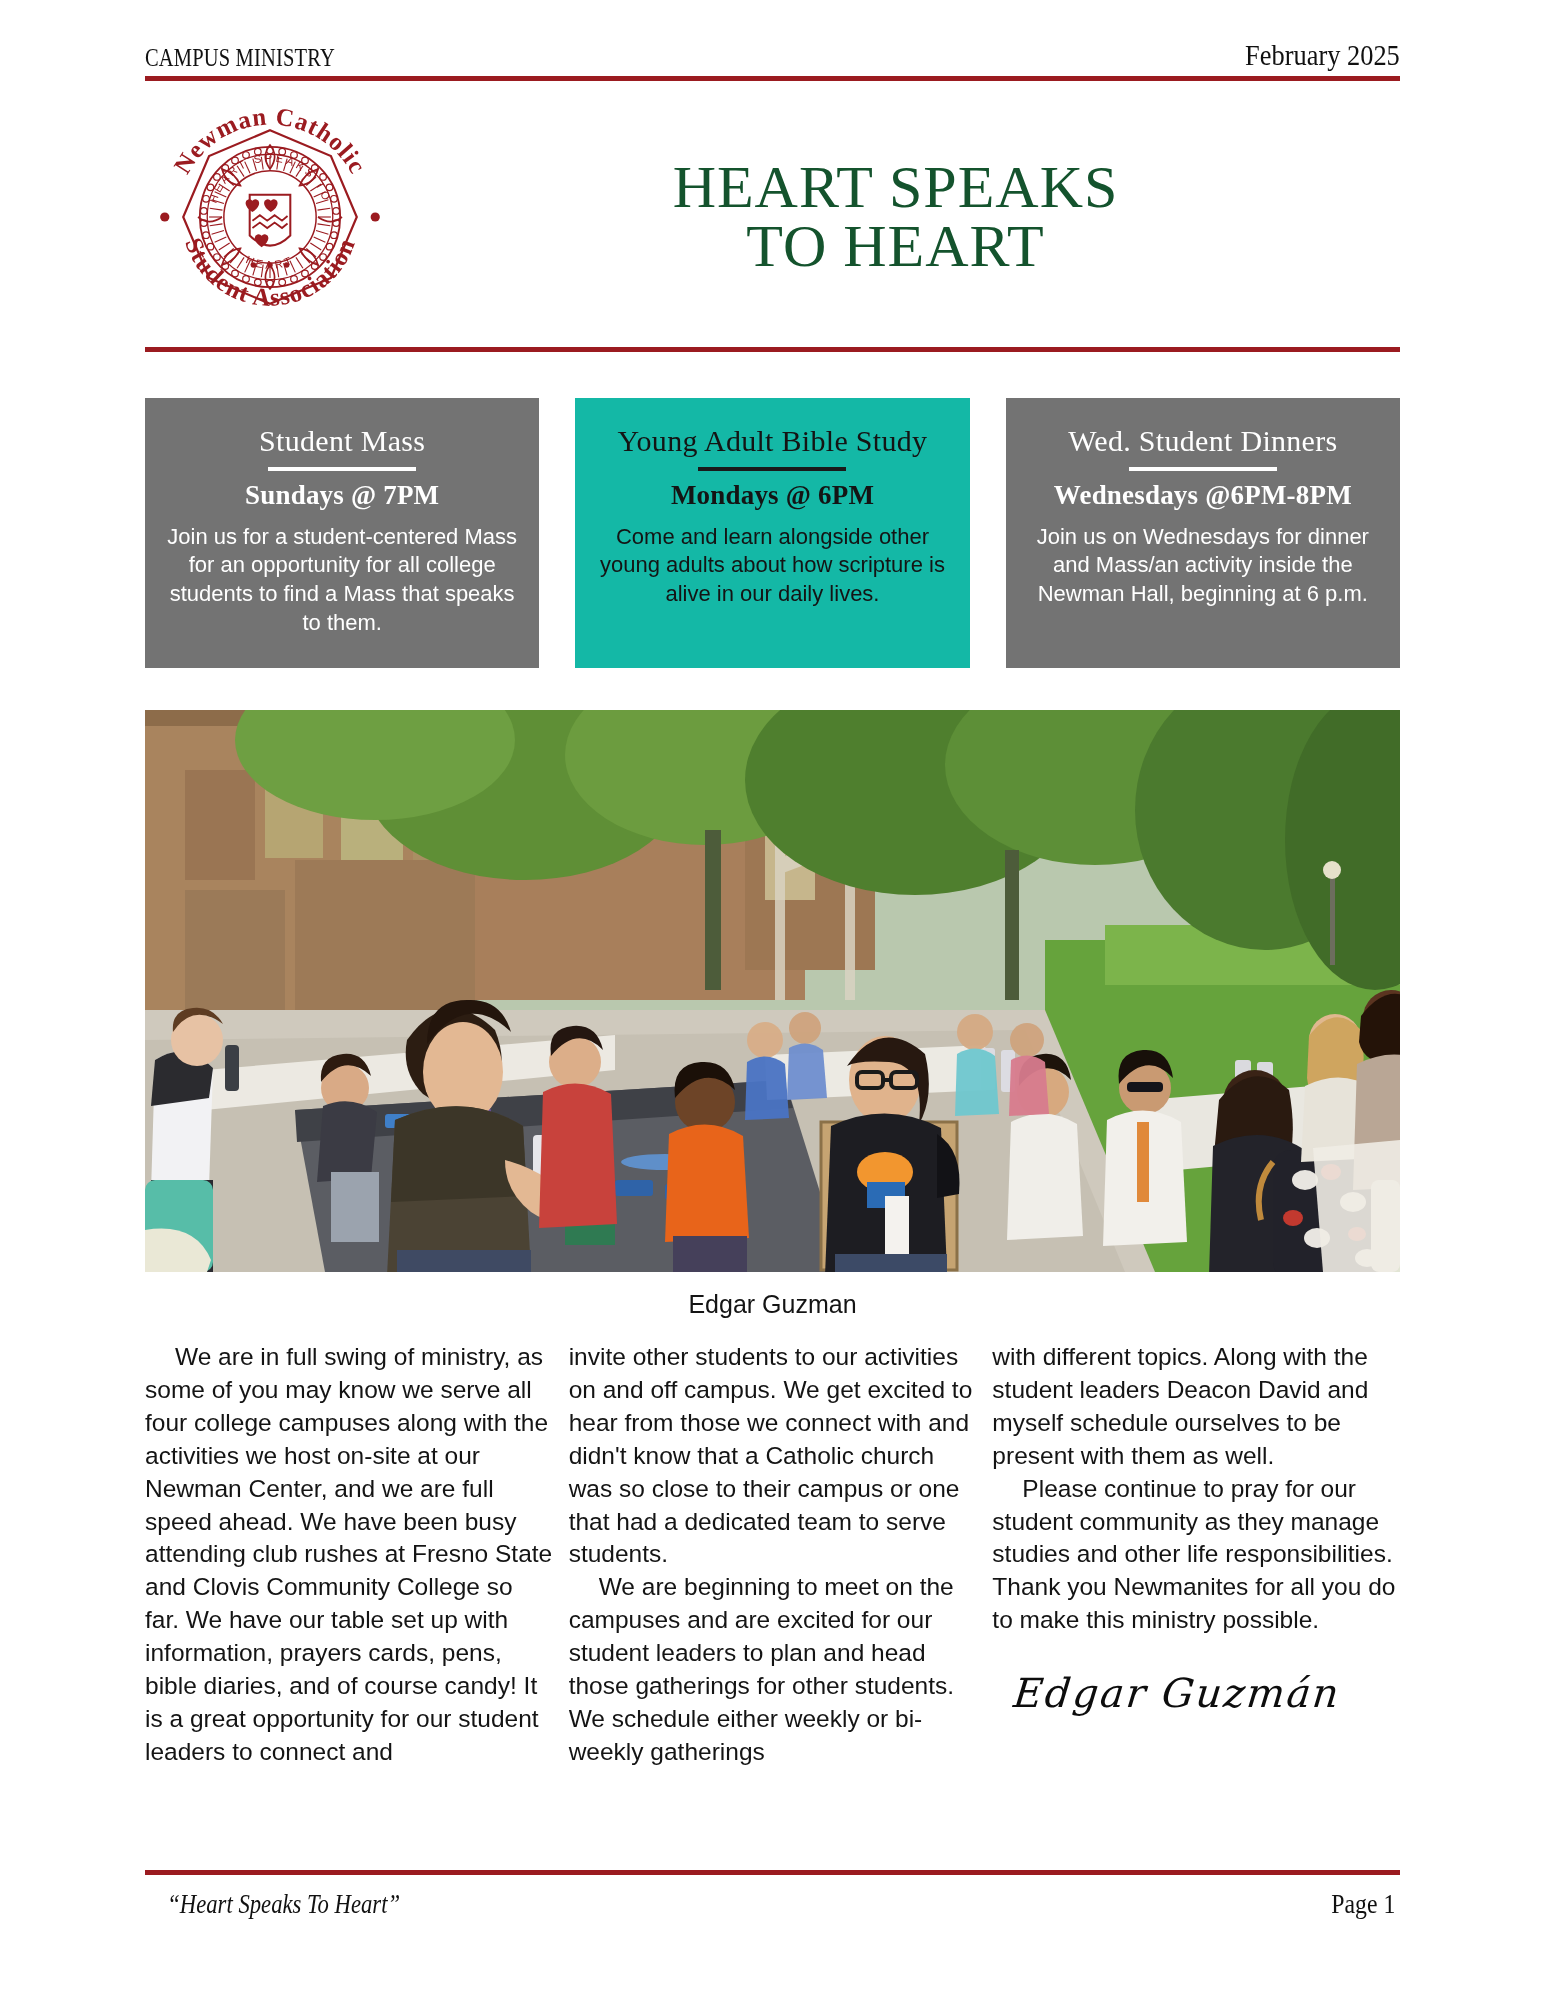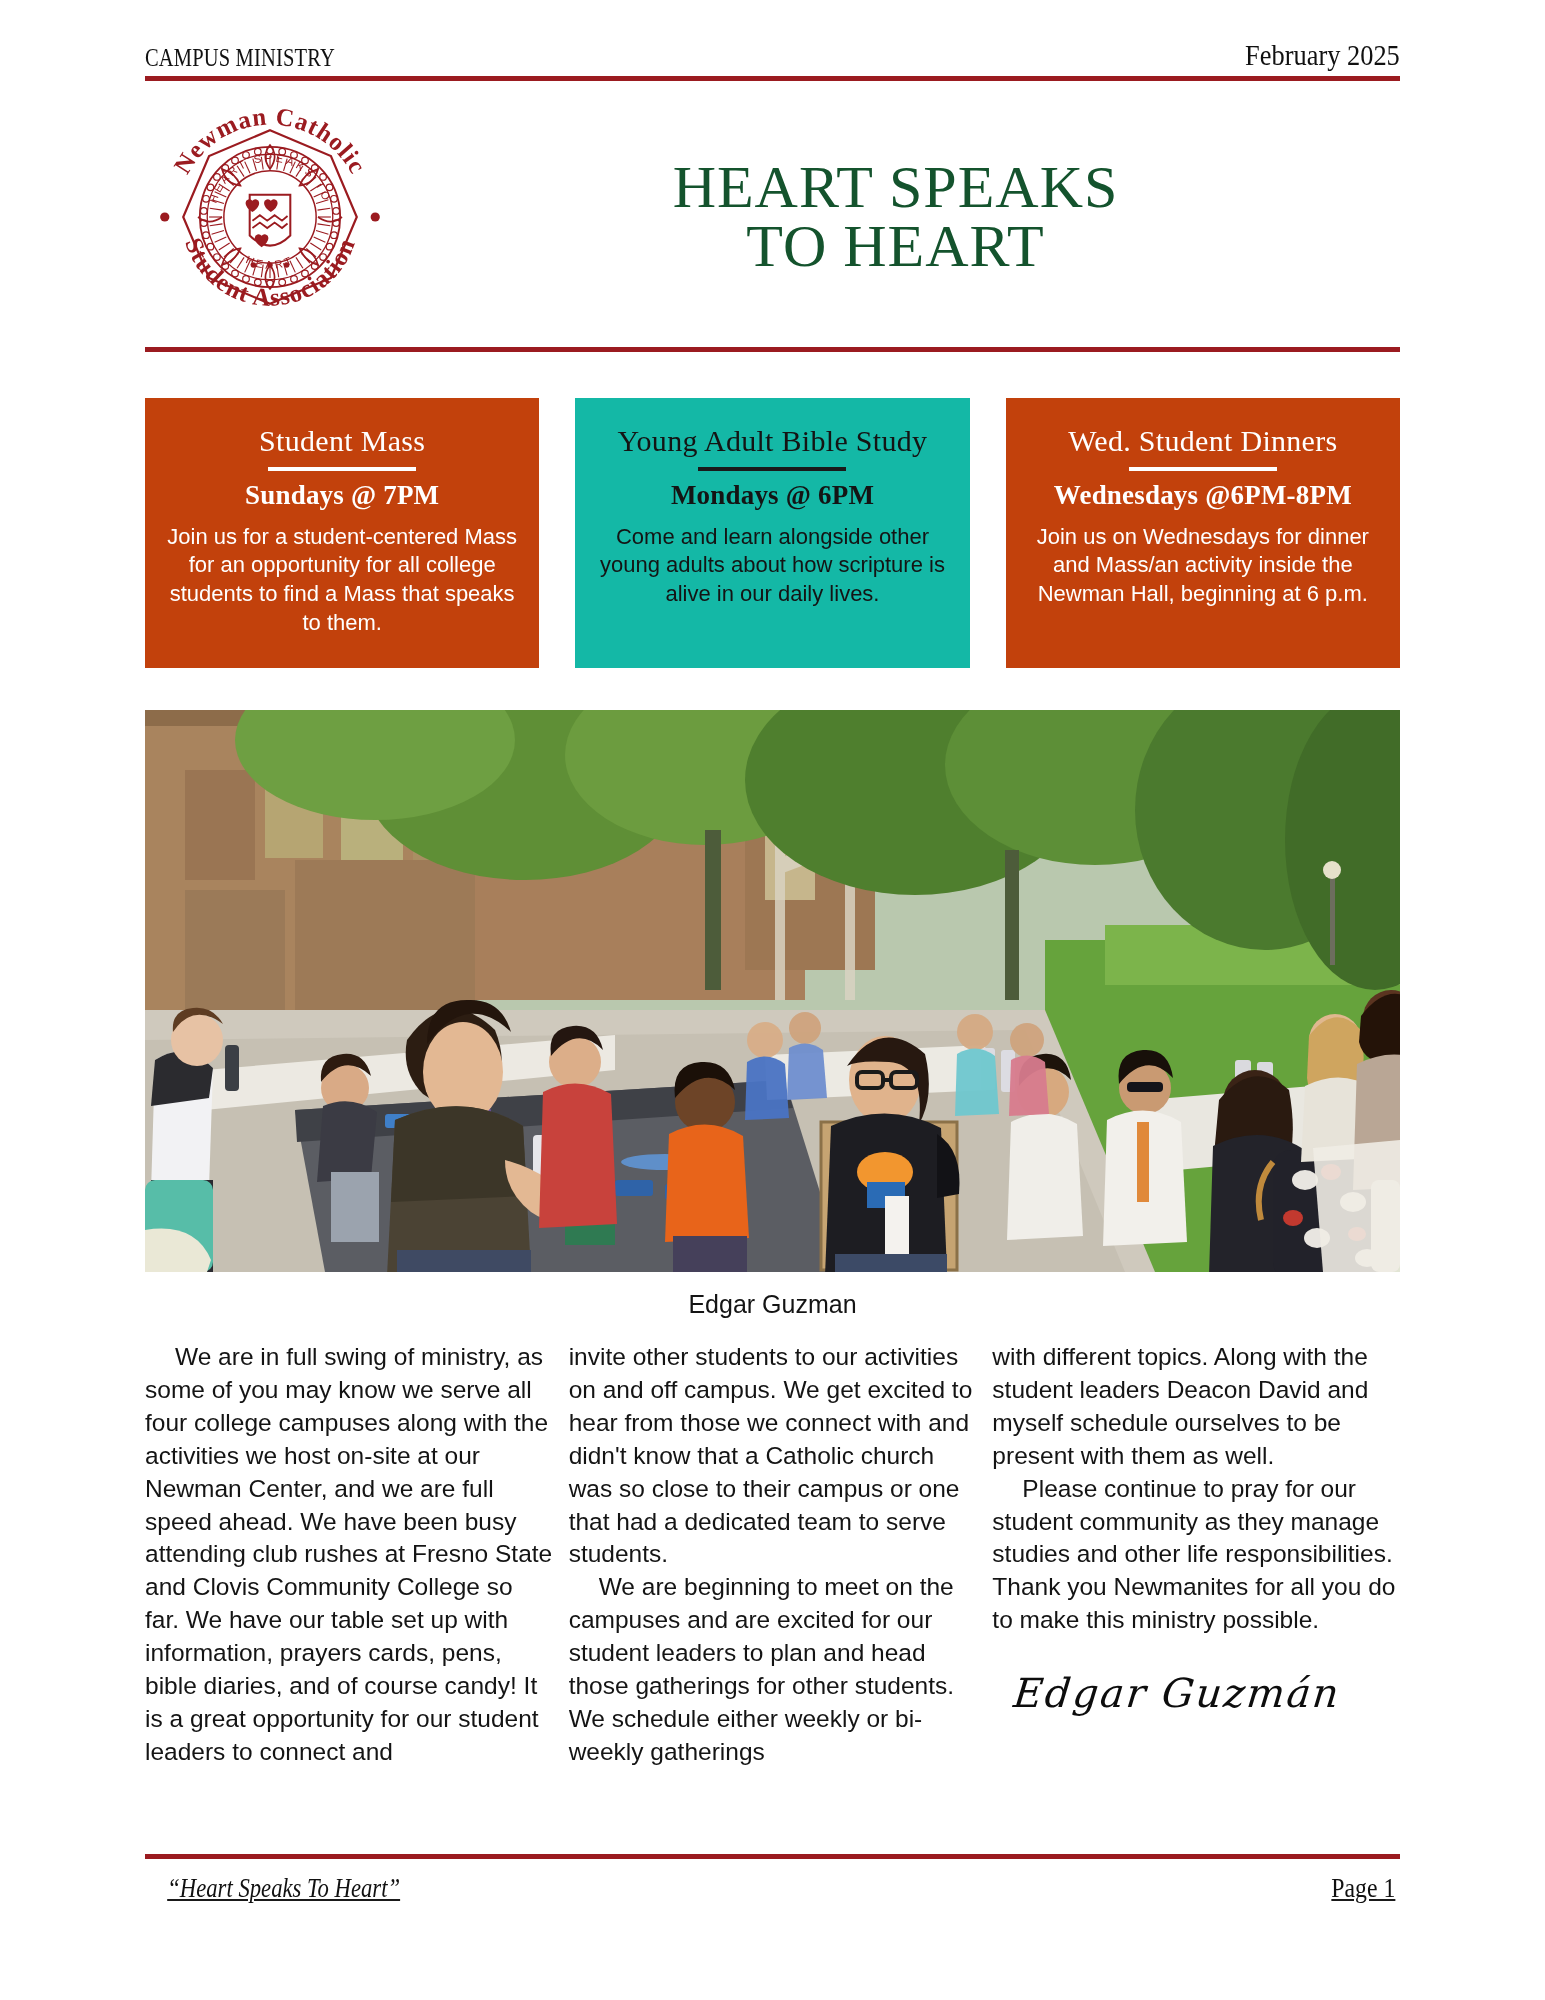--- a/index.html
+++ b/index.html
@@ -101,7 +101,7 @@
     text-align: center;
     min-height: 240px;
   }
-  .ev-box.red  { background: #c2410c; color: #ffffff; }
+  .ev-box.red  { background: #737373; color: #ffffff; }
   .ev-box.gray { background: #14b8a6; color: #141414; }
 
   .ev-title {

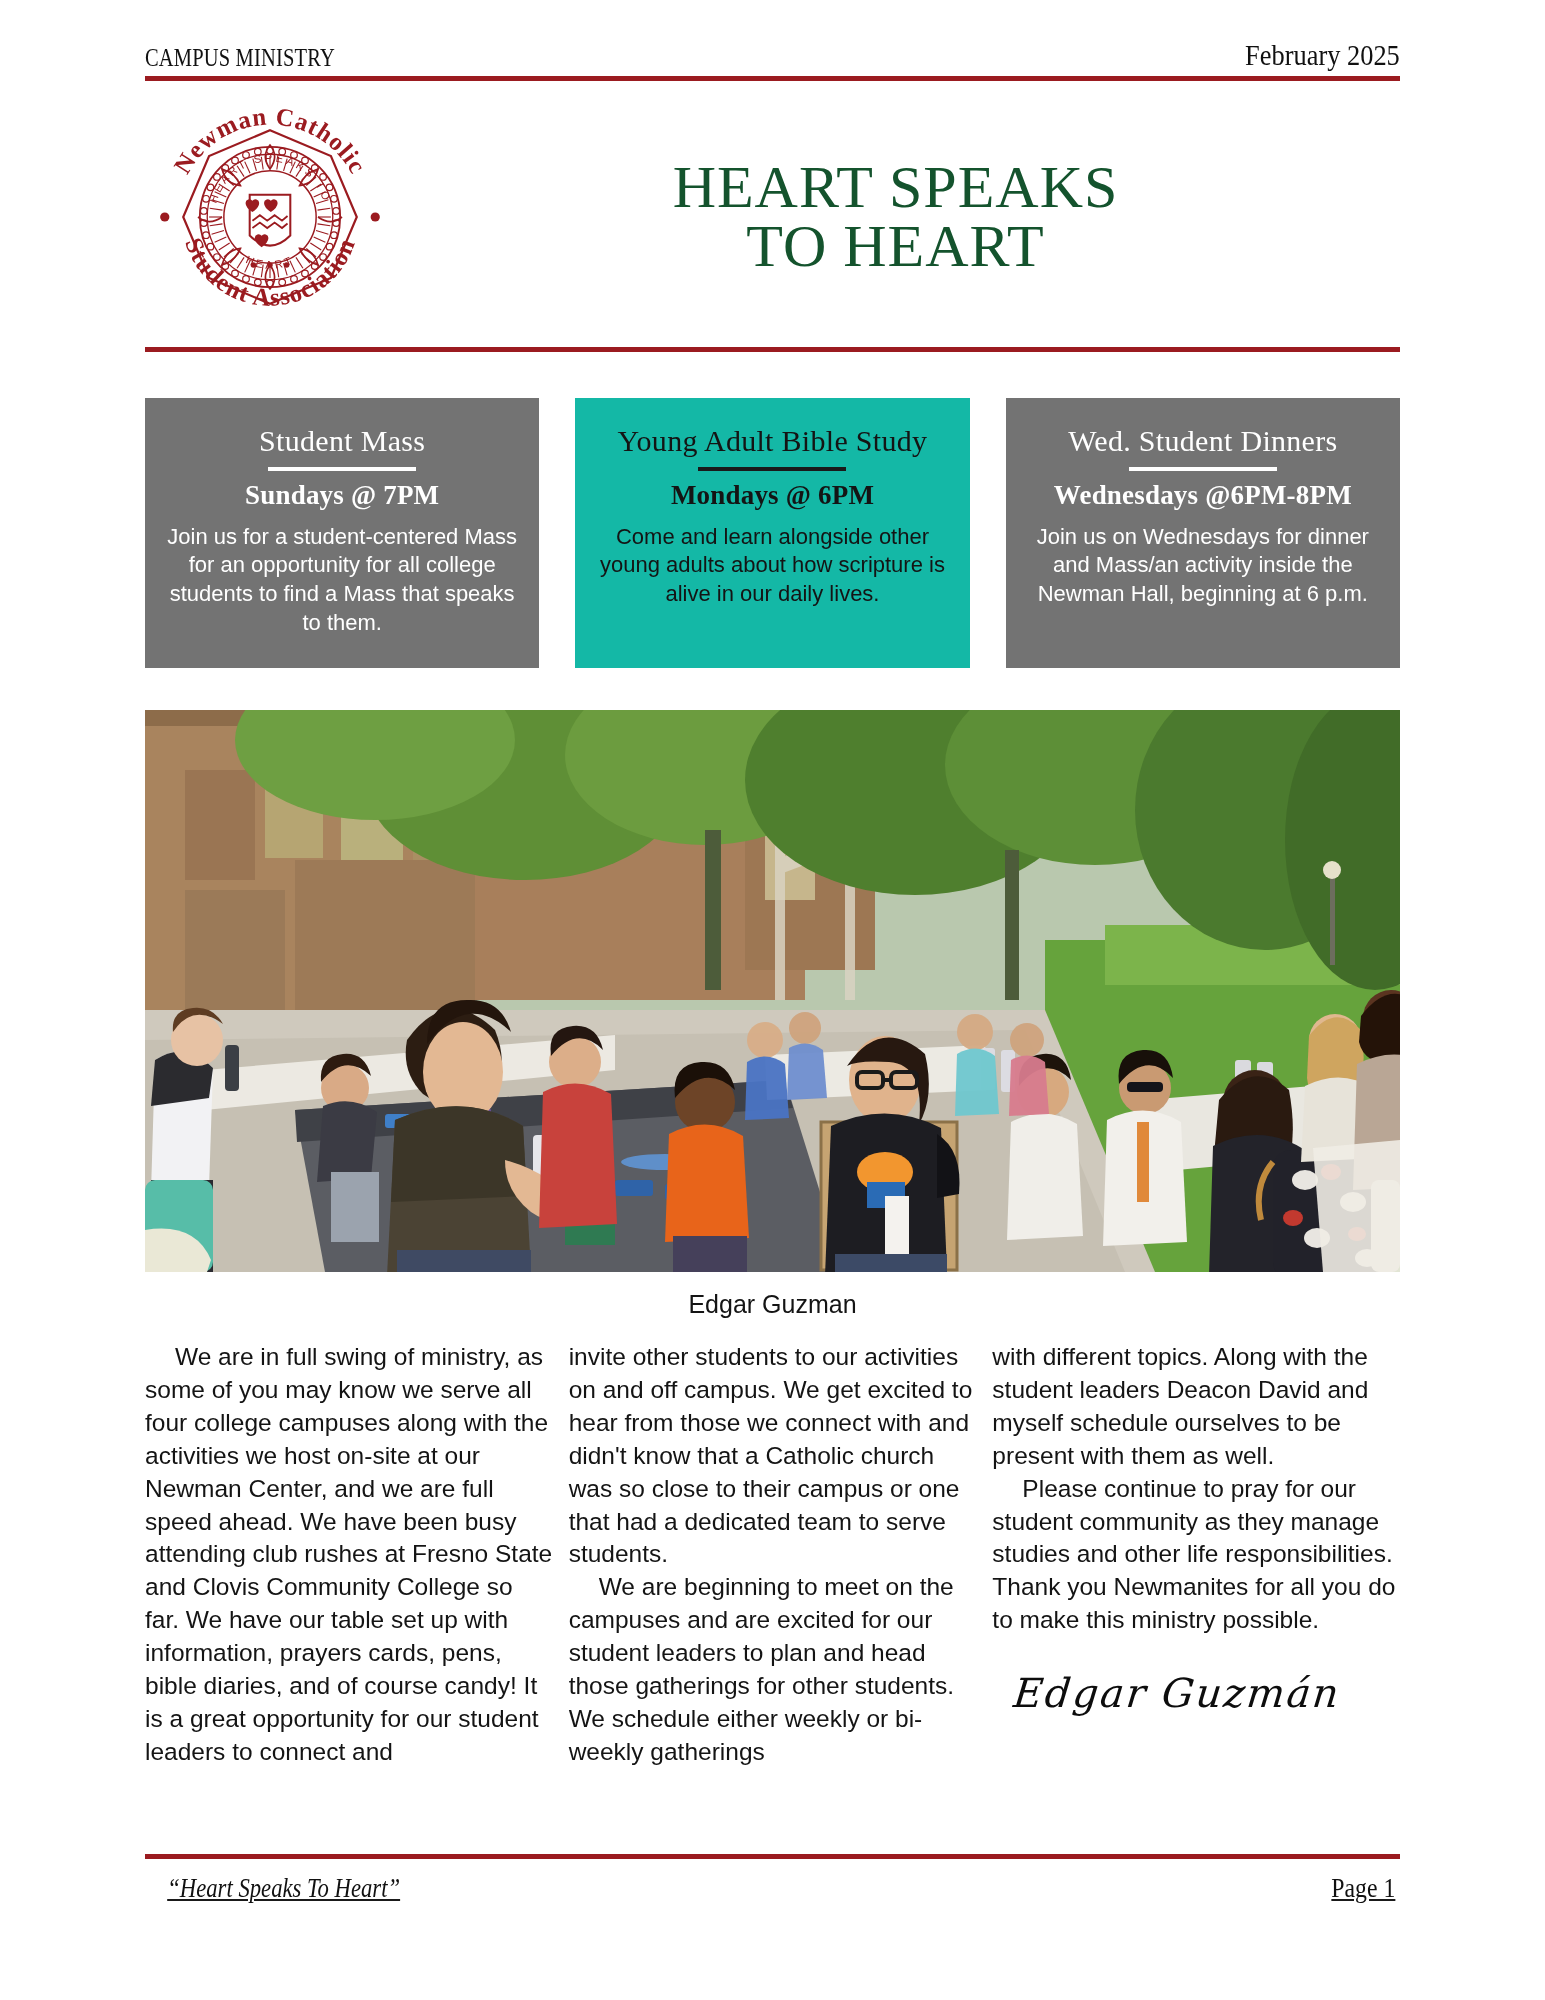--- a/index.html
+++ b/index.html
@@ -201,8 +201,7 @@
     position: absolute;
     left: 145px;
     right: 145px;
-    bottom: 36px;
-    text-decoration: underline;
+    bottom: 20px;
   }
   .footer-row {
     display: flex;

